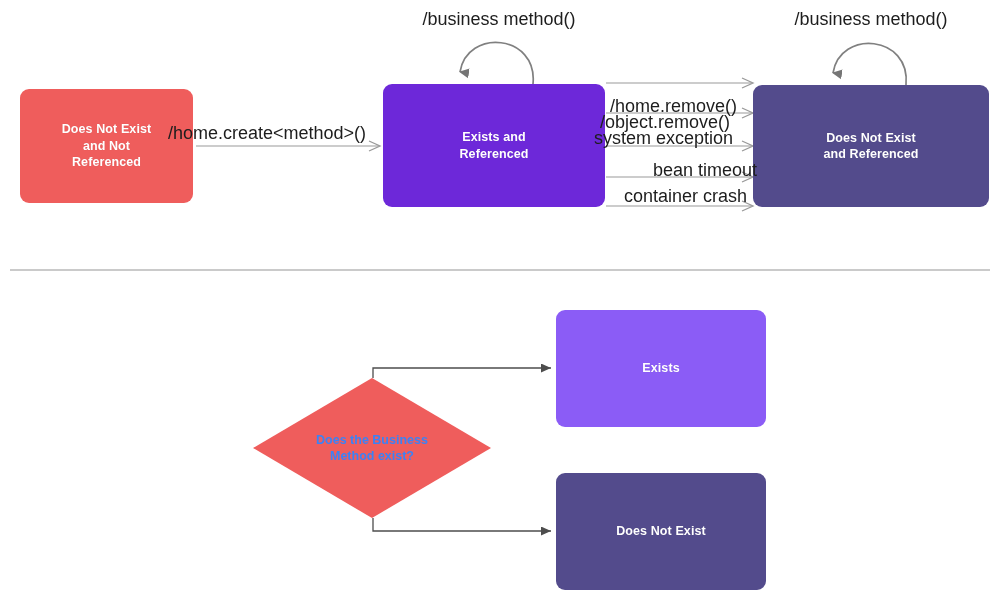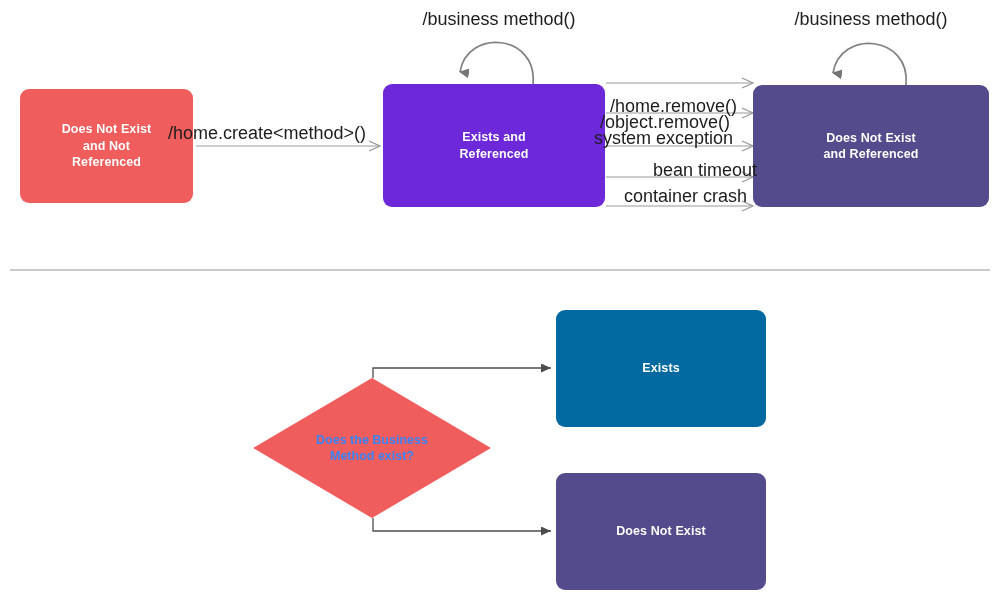--- a/index.html
+++ b/index.html
@@ -165,7 +165,7 @@
   <div class="diamond-label" style="left:253px; top:418px; width:238px; height:60px;">Does the Business
 Method exist?</div>
 
-  <div class="node" style="left:556px; top:310px; width:210px; height:117px; background:#0369a1;">
+  <div class="node" style="left:556px; top:310px; width:210px; height:117px; background:#8b5cf6;">
     <span class="node-label">Exists</span>
   </div>
 

